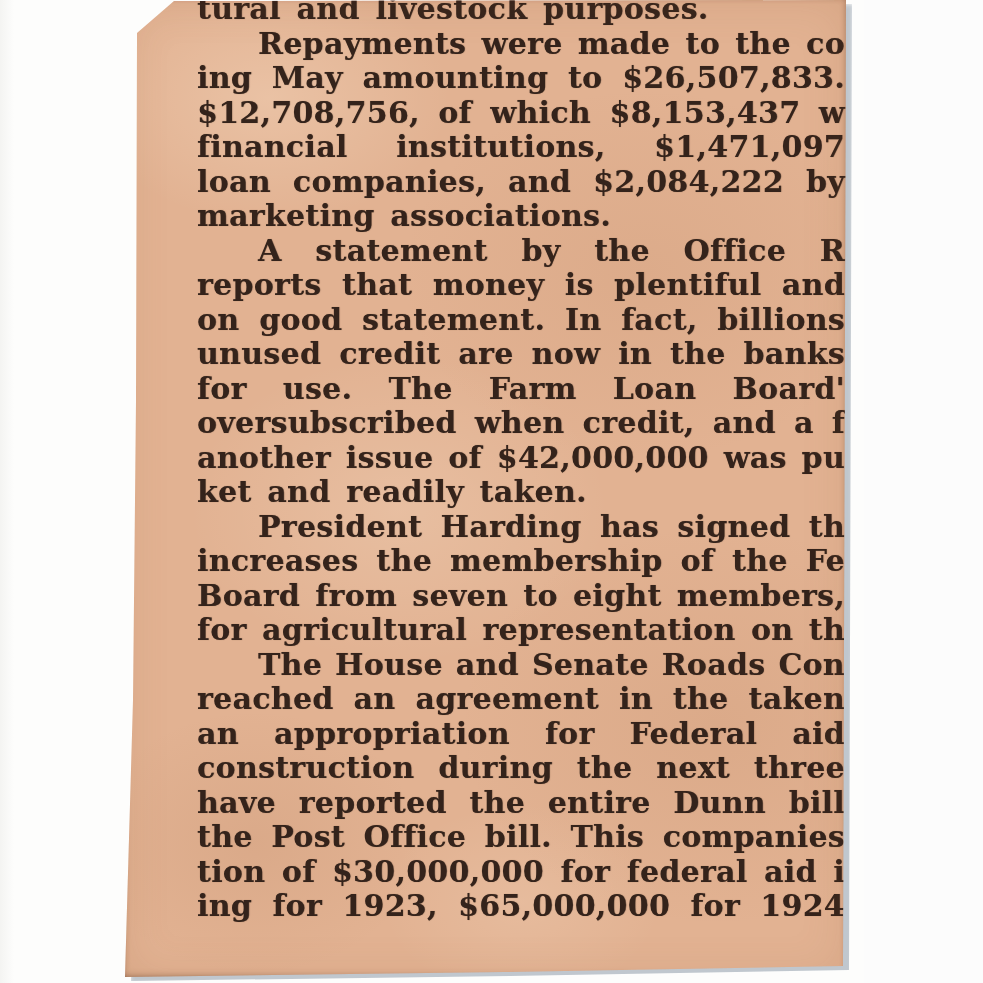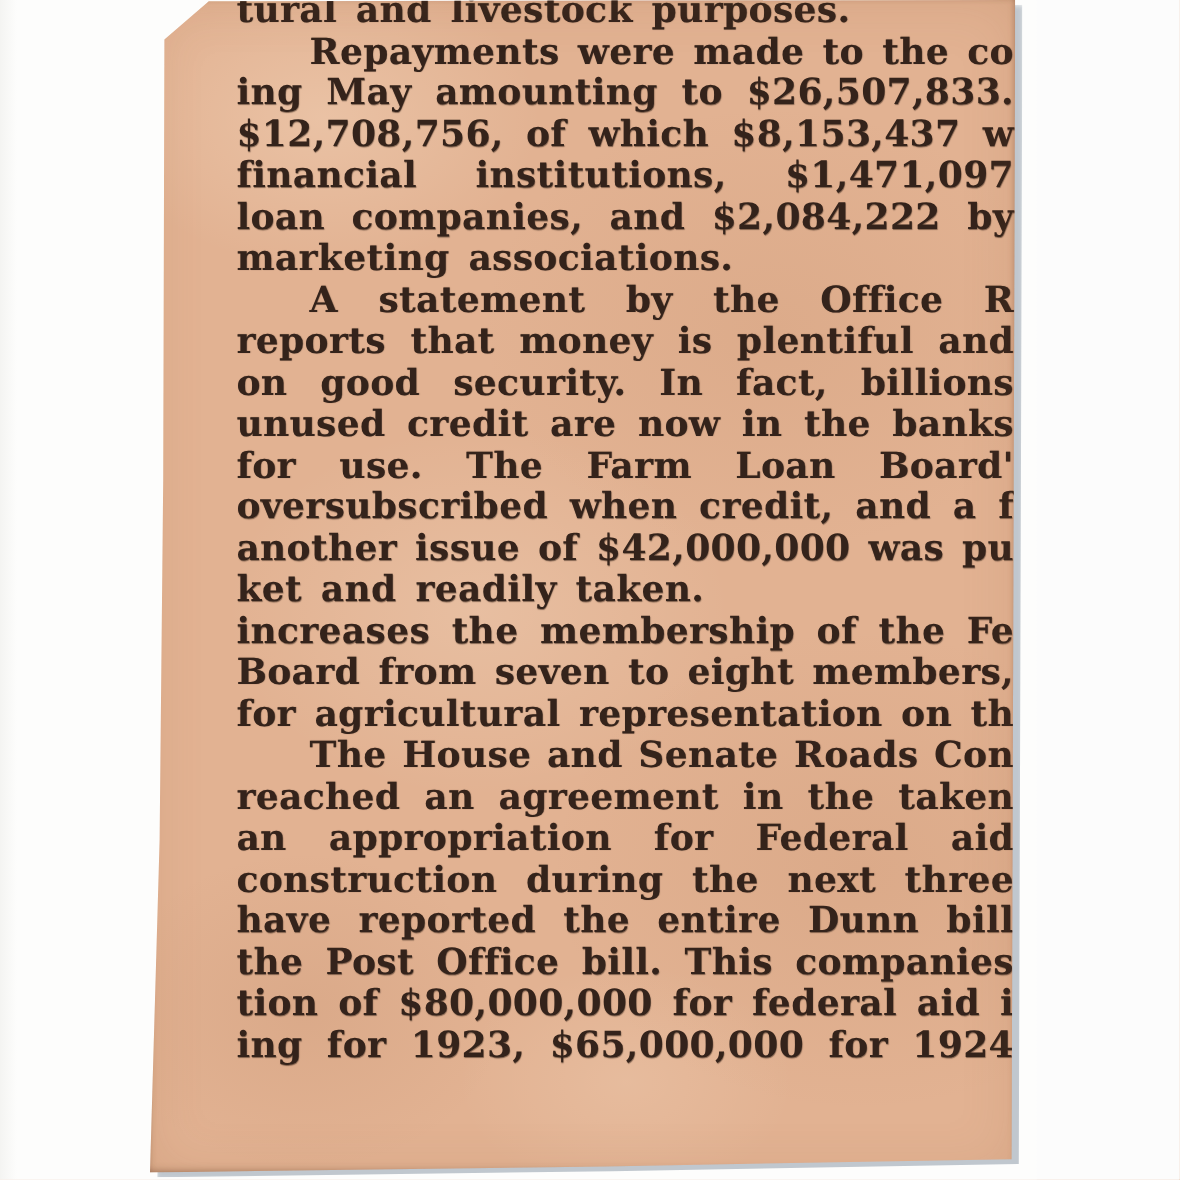--- a/index.html
+++ b/index.html
@@ -102,7 +102,7 @@
         <div class="line para-end">marketing associations.</div>
         <div class="line indent">A statement by the Office R</div>
         <div class="line">reports that money is plentiful and</div>
-        <div class="line">on good security. In fact, billions</div>
+        <div class="line">on good statement. In fact, billions</div>
         <div class="line">unused credit are now in the banks</div>
         <div class="line">for use. The Farm Loan Board'</div>
         <div class="line">oversubscribed when credit, and a f</div>

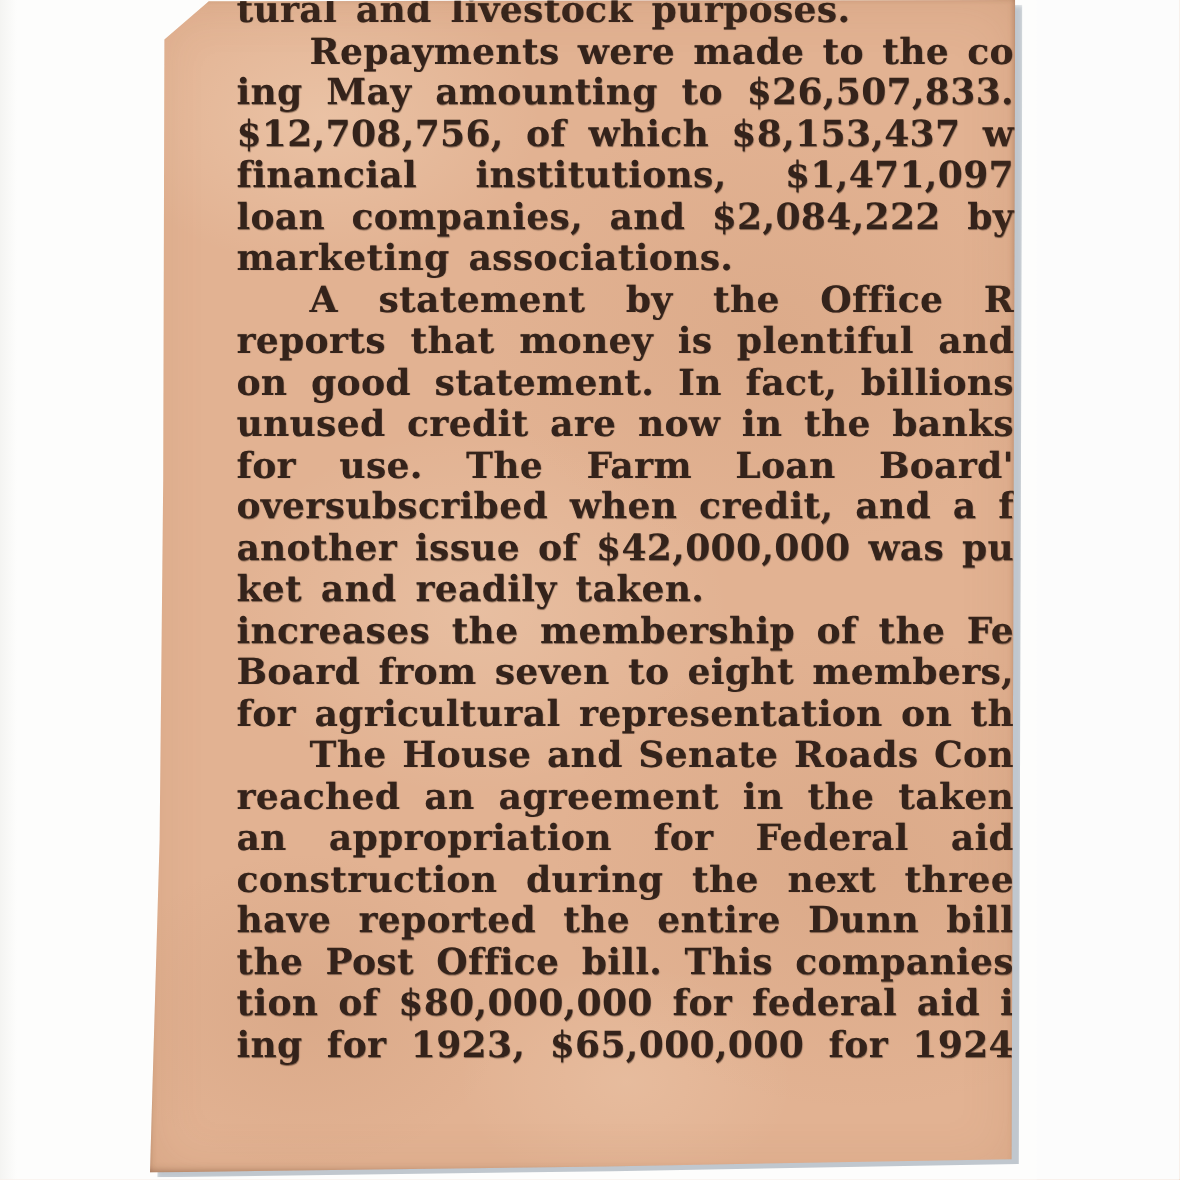--- a/index.html
+++ b/index.html
@@ -108,6 +108,7 @@
         <div class="line">oversubscribed when credit, and a f</div>
         <div class="line">another issue of $42,000,000 was pu</div>
         <div class="line para-end">ket and readily taken.</div>
+        <div class="line indent">President Harding has signed th</div>
         <div class="line">increases the membership of the Fe</div>
         <div class="line">Board from seven to eight members,</div>
         <div class="line">for agricultural representation on th</div>

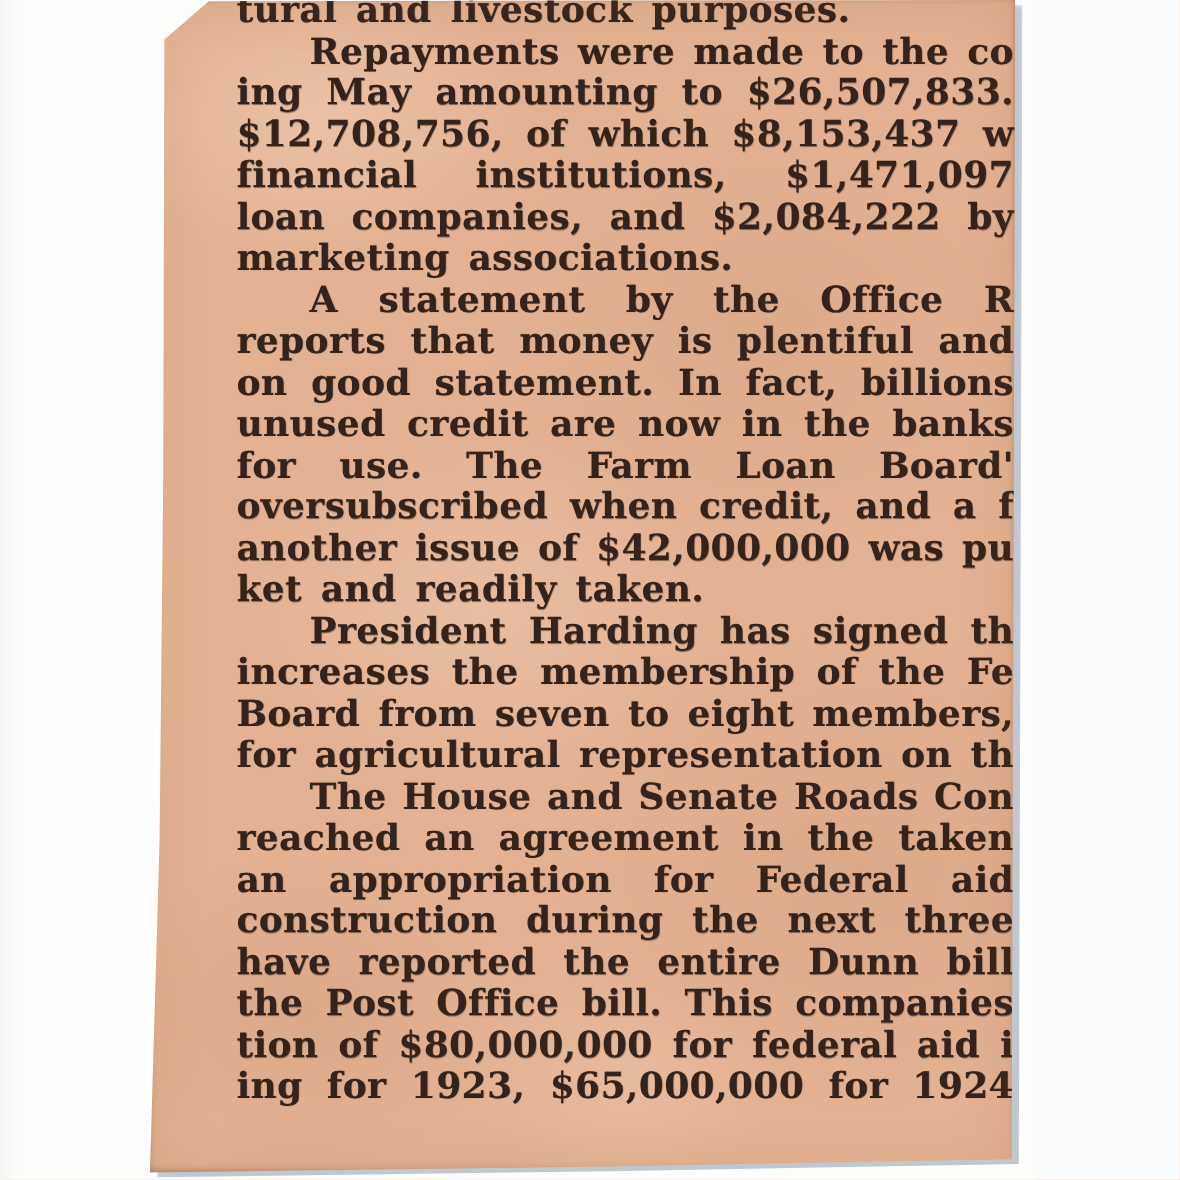--- a/index.html
+++ b/index.html
@@ -118,7 +118,7 @@
         <div class="line">construction during the next three</div>
         <div class="line">have reported the entire Dunn bill</div>
         <div class="line">the Post Office bill. This companies</div>
-        <div class="line">tion of $80,000,000 for federal aid i</div>
+        <div class="line">tion of $30,000,000 for federal aid i</div>
         <div class="line">ing for 1923, $65,000,000 for 1924</div>
       </div>
     <div class="paper-shade"></div>

